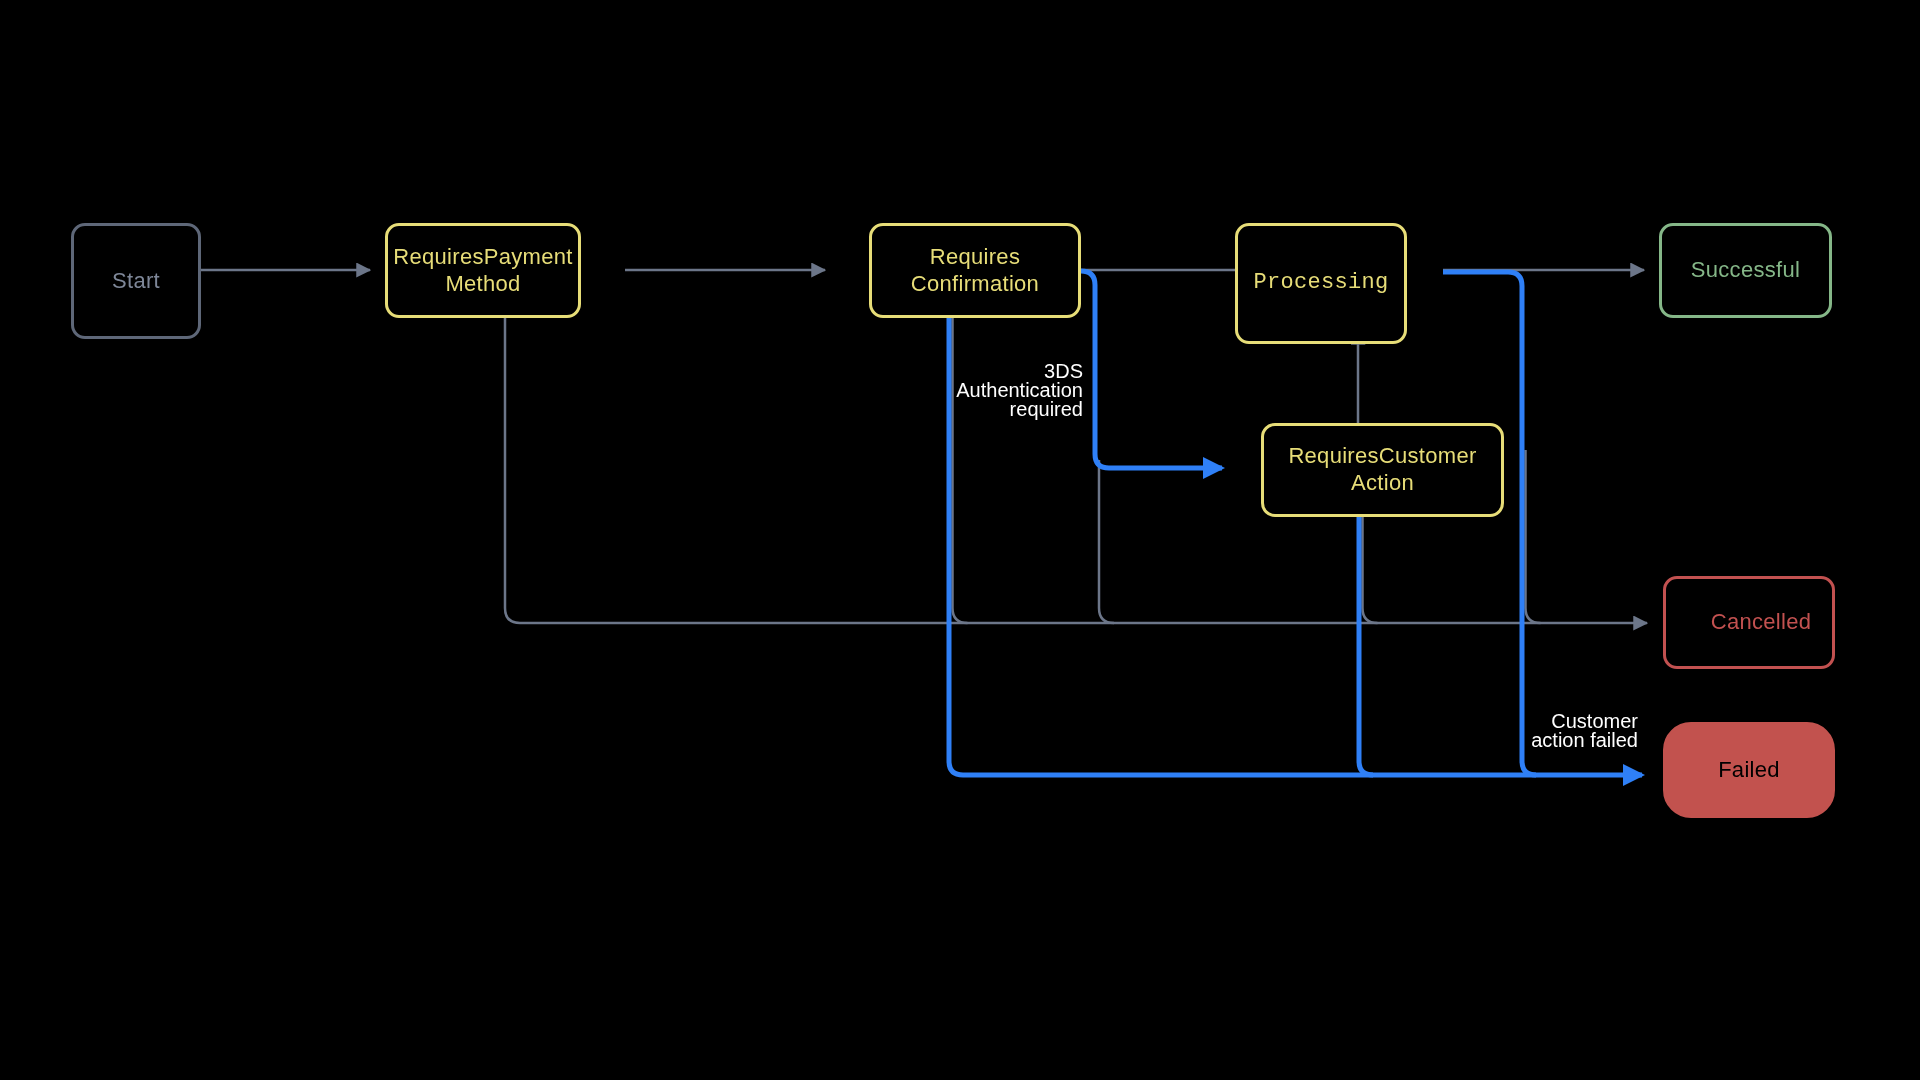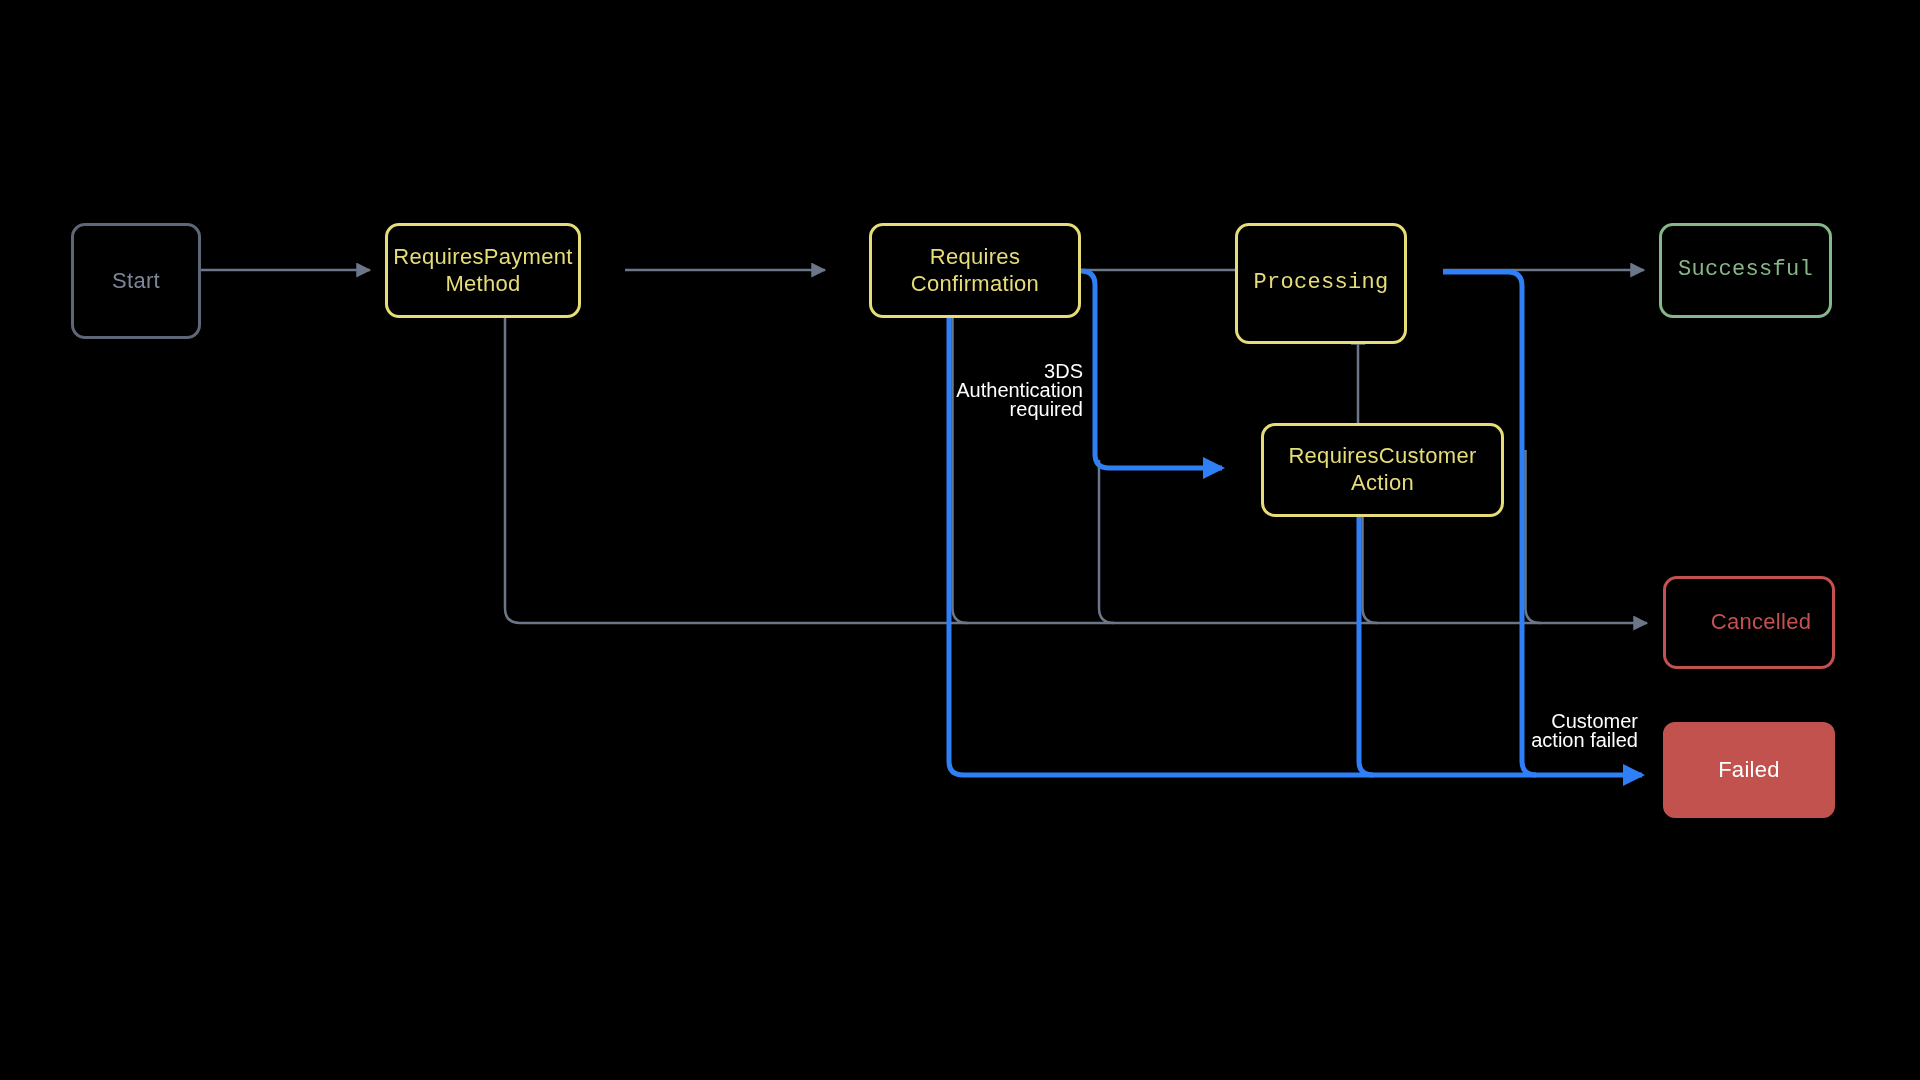--- a/index.html
+++ b/index.html
@@ -107,7 +107,7 @@
     <span>Processing</span>
   </div>
 
-  <div class="node node-green" style="left:1659px; top:223px; width:173px; height:95px;font-family:Liberation Mono, monospace;">
+  <div class="node node-green" style="left:1659px; top:223px; width:173px; height:95px;">
     <span>Successful</span>
   </div>
 

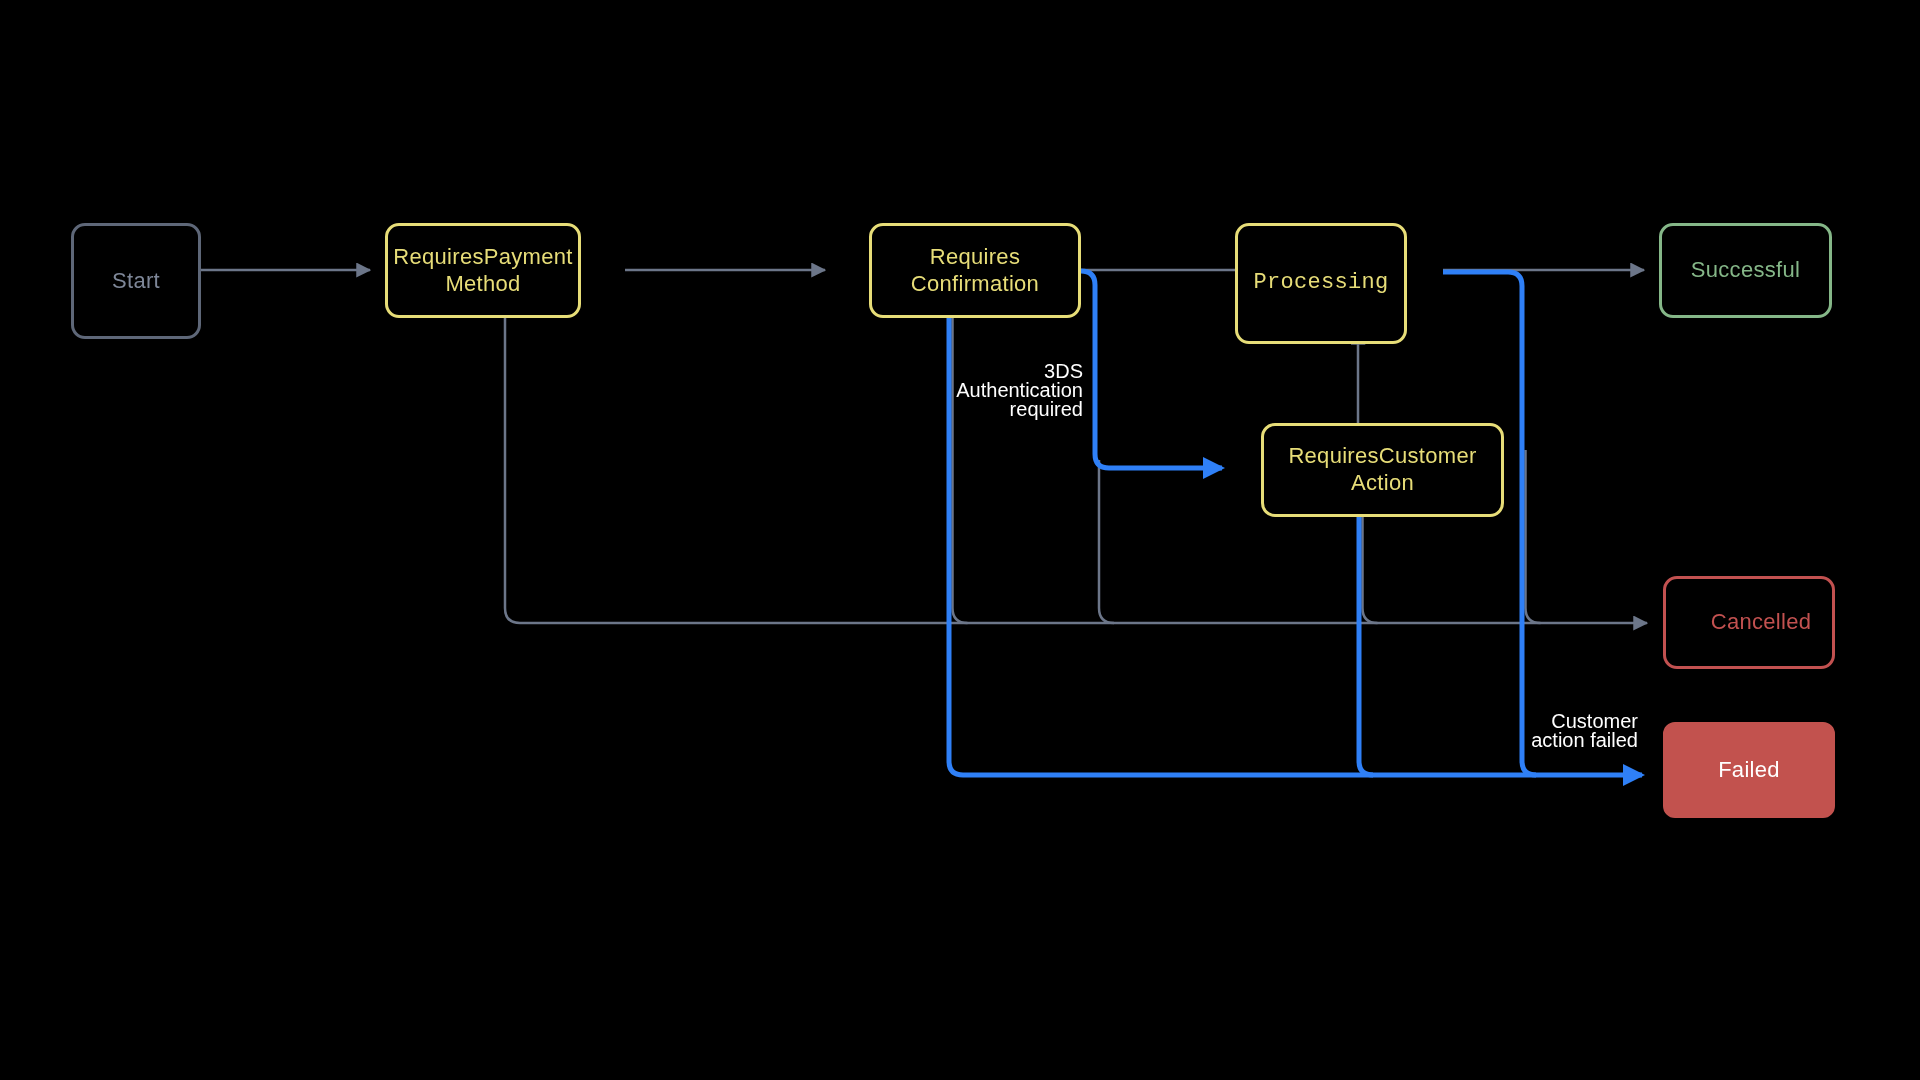--- a/index.html
+++ b/index.html
@@ -42,7 +42,7 @@
   .node-yellow { border-color: #E7DD78; color: #E7DD78; }
   .node-green  { border-color: #85B788; color: #85B788; }
   .node-redline{ border-color: #C25150; color: #C25150; }
-  .node-redfill{ border-color: #C2524E; background: #C2524E; color: #ffffff; border-radius: 12px; font-weight: 400; }
+  .node-redfill{ border-color: #C2524E; background: #C2524E; color: #000000; border-radius: 28px; font-weight: 400; }
   .edge-label {
     position: absolute;
     color: #FFFFFF;

